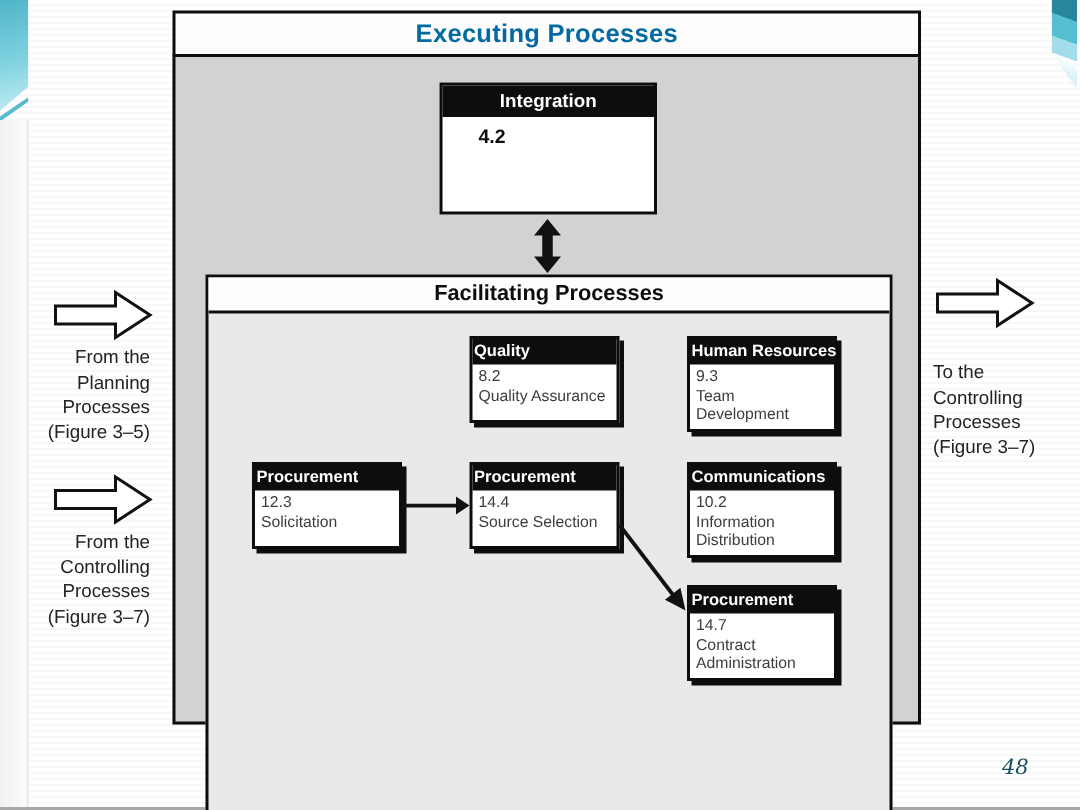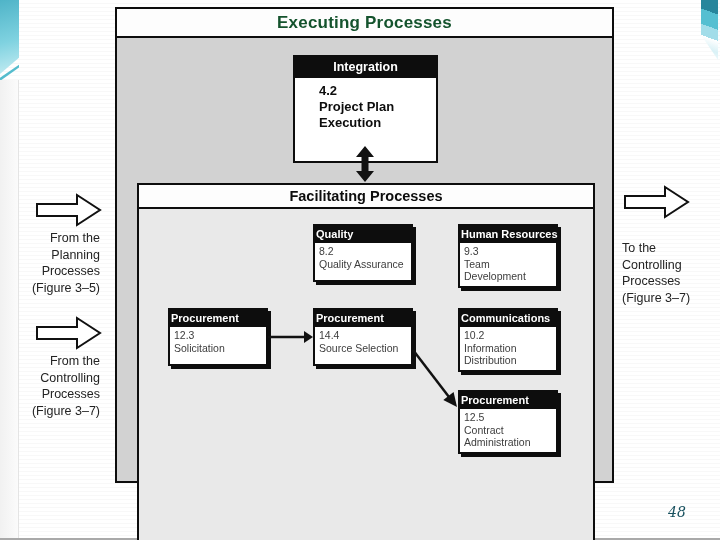--- a/index.html
+++ b/index.html
@@ -28,7 +28,7 @@
   .title-box{position:absolute;left:115px;top:7px;width:499px;height:31px;
       background:#fdfdfd;border:2px solid #0d0d0d;box-sizing:border-box;
       display:flex;align-items:center;justify-content:center;
-      font-weight:bold;font-size:17px;color:#14532d;letter-spacing:.2px;}
+      font-weight:bold;font-size:17px;color:#0369a1;letter-spacing:.2px;}
   .outer-box{position:absolute;left:115px;top:36px;width:499px;height:447px;
       background:#d2d2d2;border:2px solid #0d0d0d;box-sizing:border-box;}
   .integration-box{position:absolute;left:293px;top:55px;width:145px;height:108px;

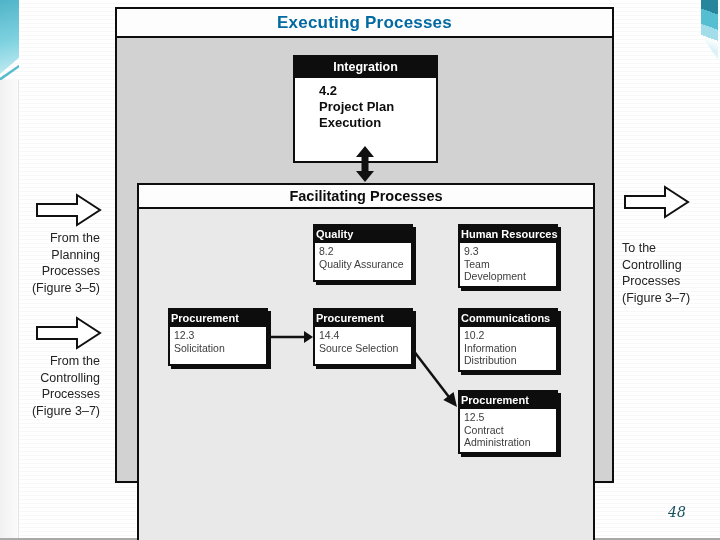--- a/index.html
+++ b/index.html
@@ -31,7 +31,7 @@
       font-weight:bold;font-size:17px;color:#0369a1;letter-spacing:.2px;}
   .outer-box{position:absolute;left:115px;top:36px;width:499px;height:447px;
       background:#d2d2d2;border:2px solid #0d0d0d;box-sizing:border-box;}
-  .integration-box{position:absolute;left:293px;top:55px;width:145px;height:108px;
+  .integration-box{position:absolute;left:293px;top:55px;width:145px;height:88px;
       border:2px solid #0d0d0d;box-sizing:border-box;background:#fff;}
   .integration-box .hd{background:#0d0d0d;color:#fff;font-weight:bold;font-size:12.5px;
       text-align:center;padding:3px 0 4px;}

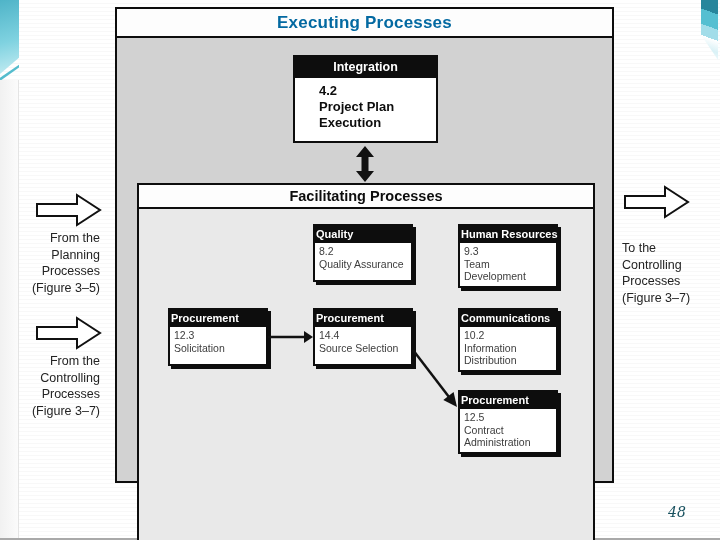--- a/index.html
+++ b/index.html
@@ -93,7 +93,6 @@
     <div class="hd">Integration</div>
     <div class="bd">
       <div>4.2</div>
-      <div>Project Plan Execution</div>
     </div>
   </div>
 

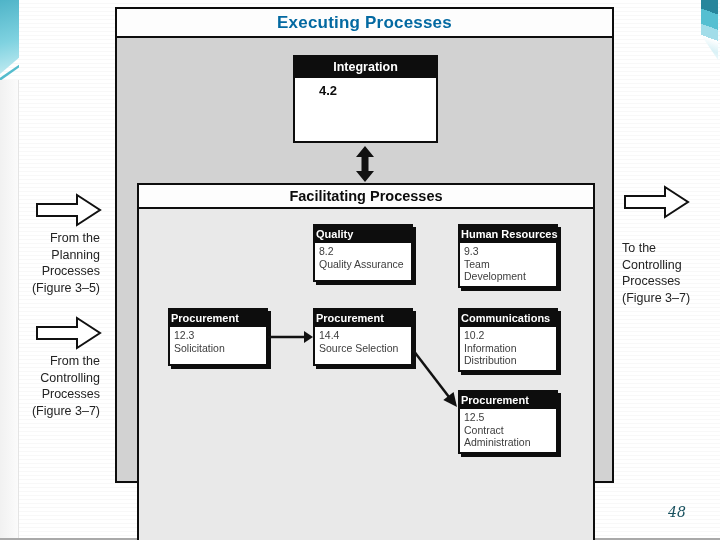--- a/index.html
+++ b/index.html
@@ -138,7 +138,7 @@
   <div class="pbox pos-p125">
     <div class="hd">Procurement</div>
     <div class="bd">
-      <div>12.5</div>
+      <div>14.7</div>
       <div>Contract Administration</div>
     </div>
   </div>

